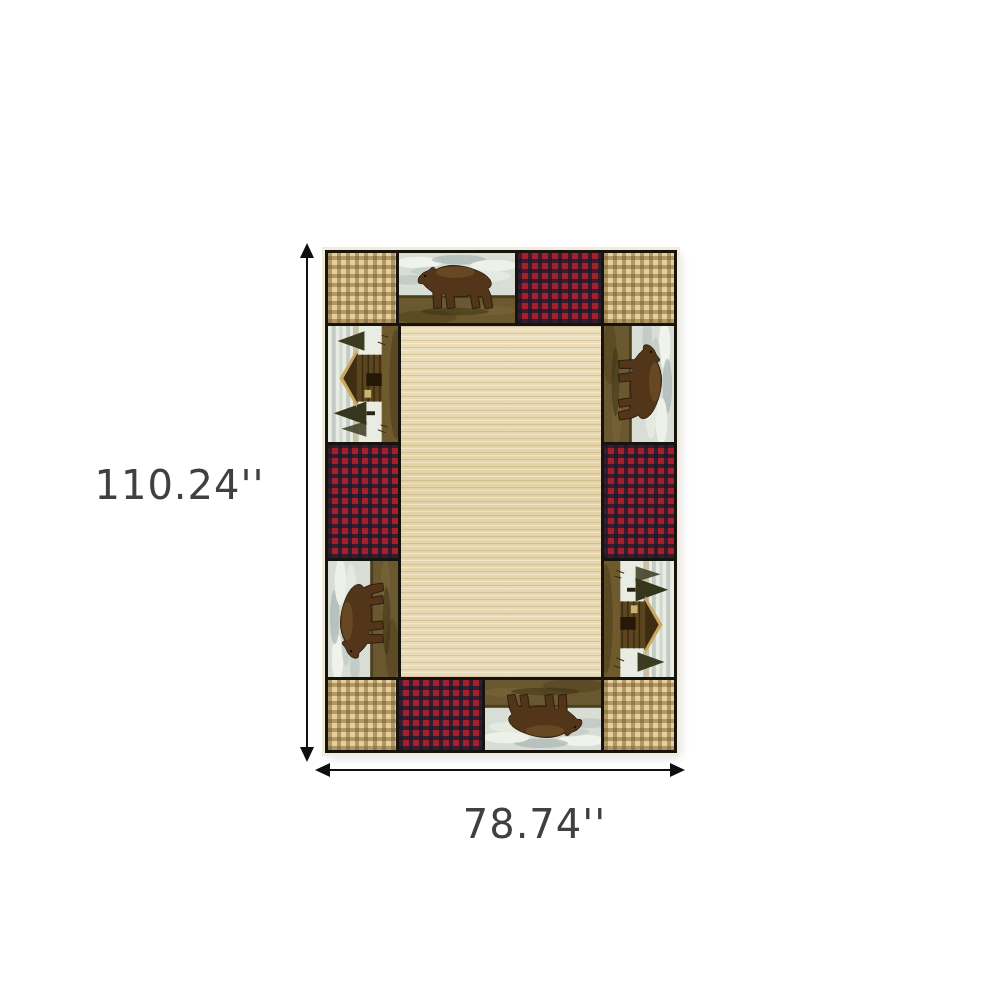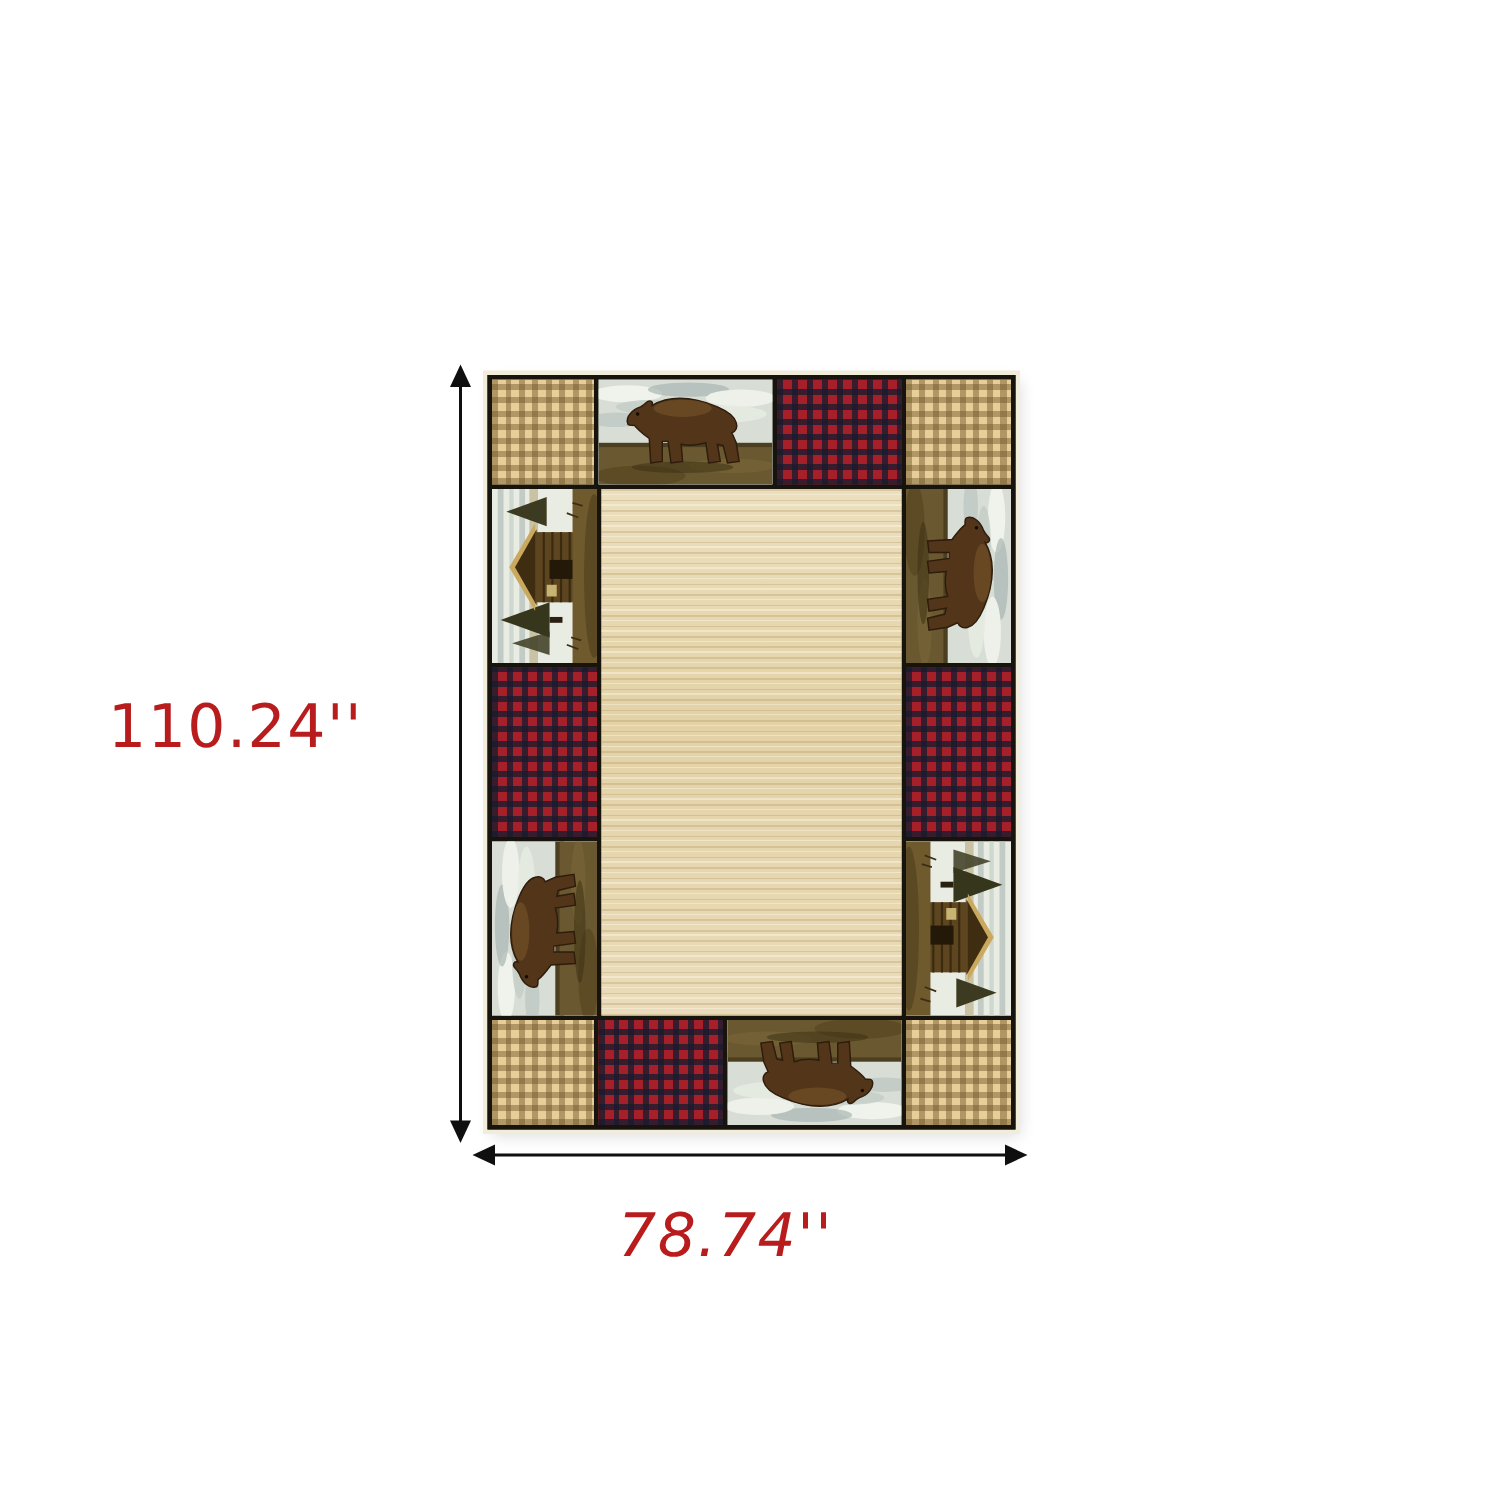--- a/index.html
+++ b/index.html
@@ -67,7 +67,7 @@
   .arrow.left  { left:315px; top:763px; border-top:7px solid transparent; border-bottom:7px solid transparent; border-right:15px solid #0f0f0f; }
   .arrow.right { left:670px; top:763px; border-top:7px solid transparent; border-bottom:7px solid transparent; border-left:15px solid #0f0f0f; }
 
-  .dim-label { position:absolute; color:#b91c1c; font-size:40px; letter-spacing:1px; white-space:nowrap; }
+  .dim-label { position:absolute; color:#404040; font-size:40px; letter-spacing:1px; text-align:center; white-space:nowrap; }
   .dim-label.height { left:72px;  top:462px; width:215px; }
   .dim-label.width  { left:412px; top:801px; width:215px;font-style:italic; }
 </style>

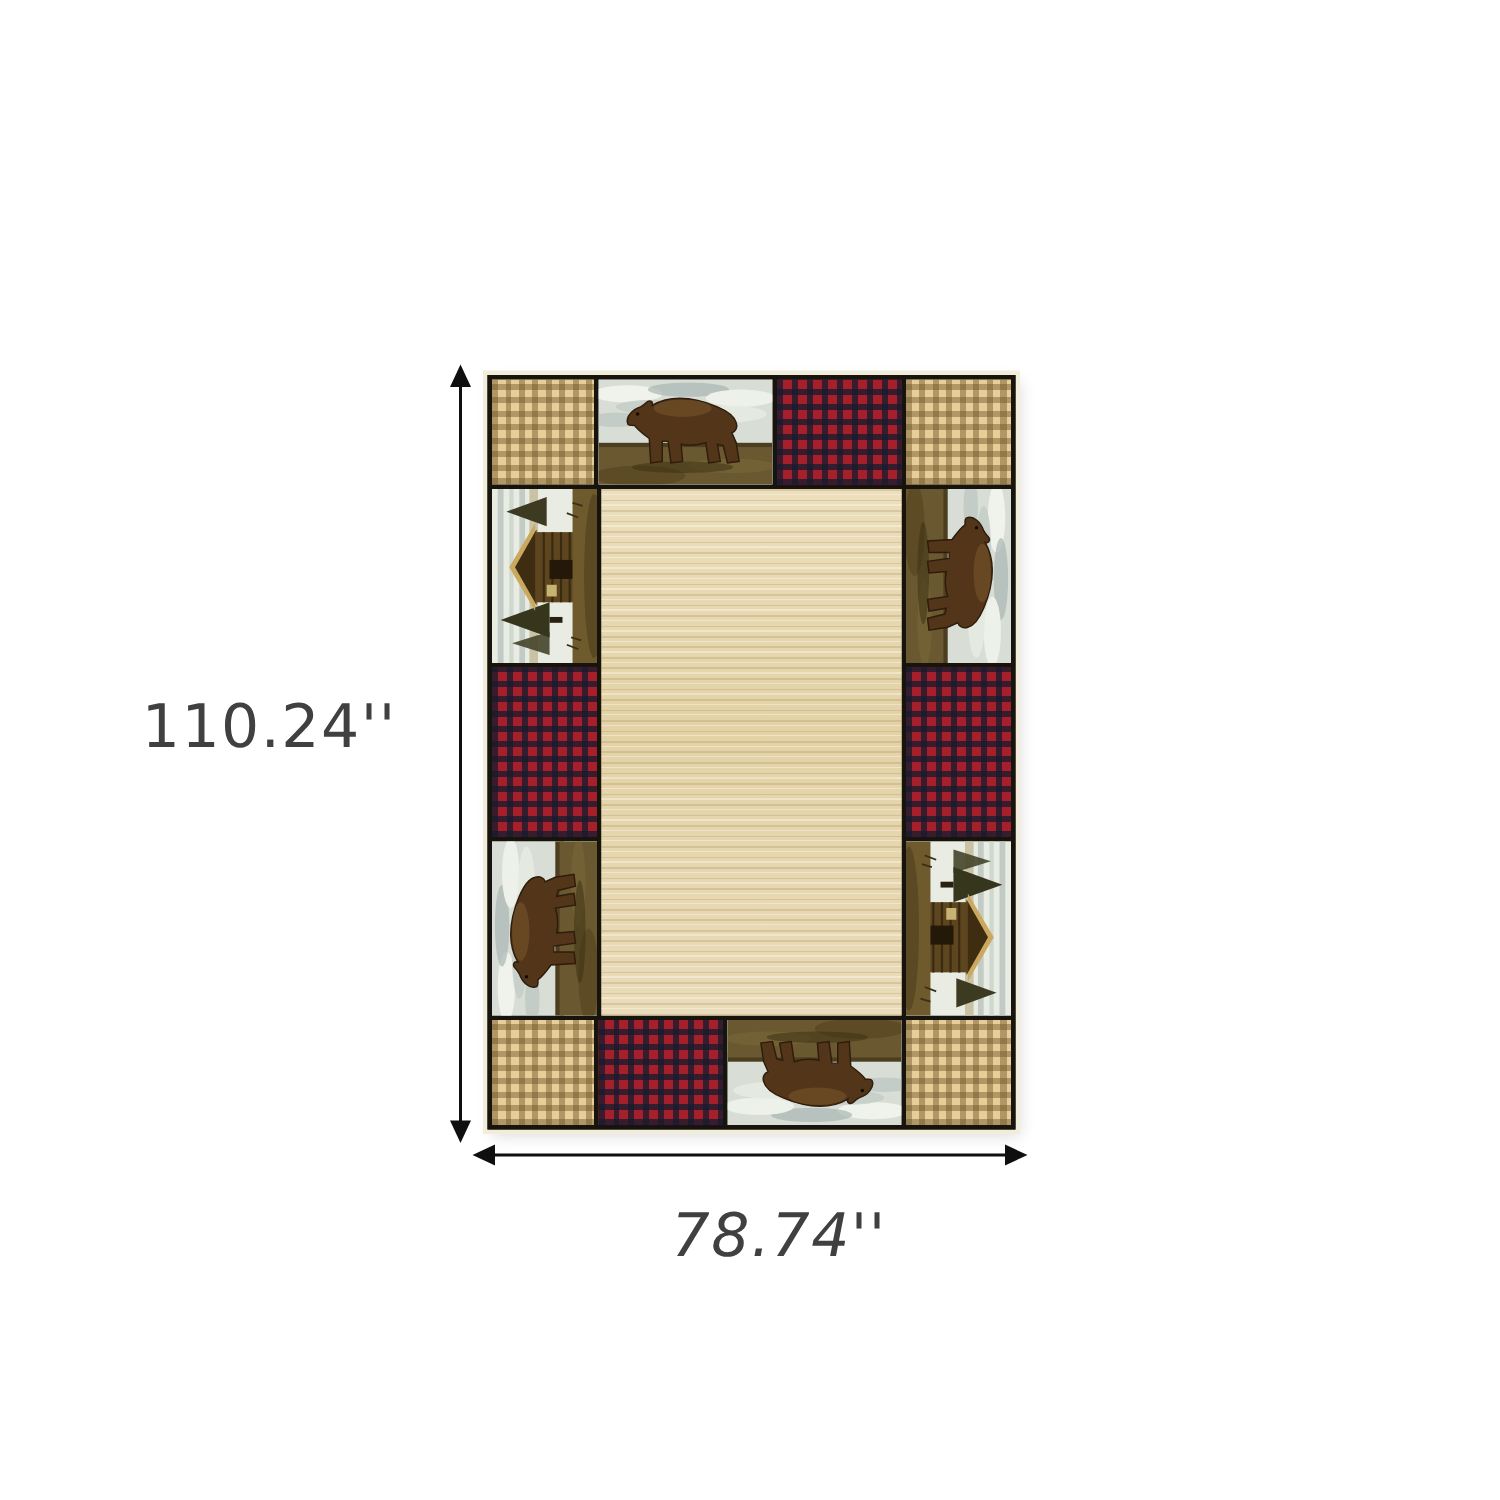--- a/index.html
+++ b/index.html
@@ -69,7 +69,7 @@
 
   .dim-label { position:absolute; color:#404040; font-size:40px; letter-spacing:1px; text-align:center; white-space:nowrap; }
   .dim-label.height { left:72px;  top:462px; width:215px; }
-  .dim-label.width  { left:412px; top:801px; width:215px;font-style:italic; }
+  .dim-label.width  { left:427px; top:801px; width:215px; }
 </style>
 </head>
 <body>

